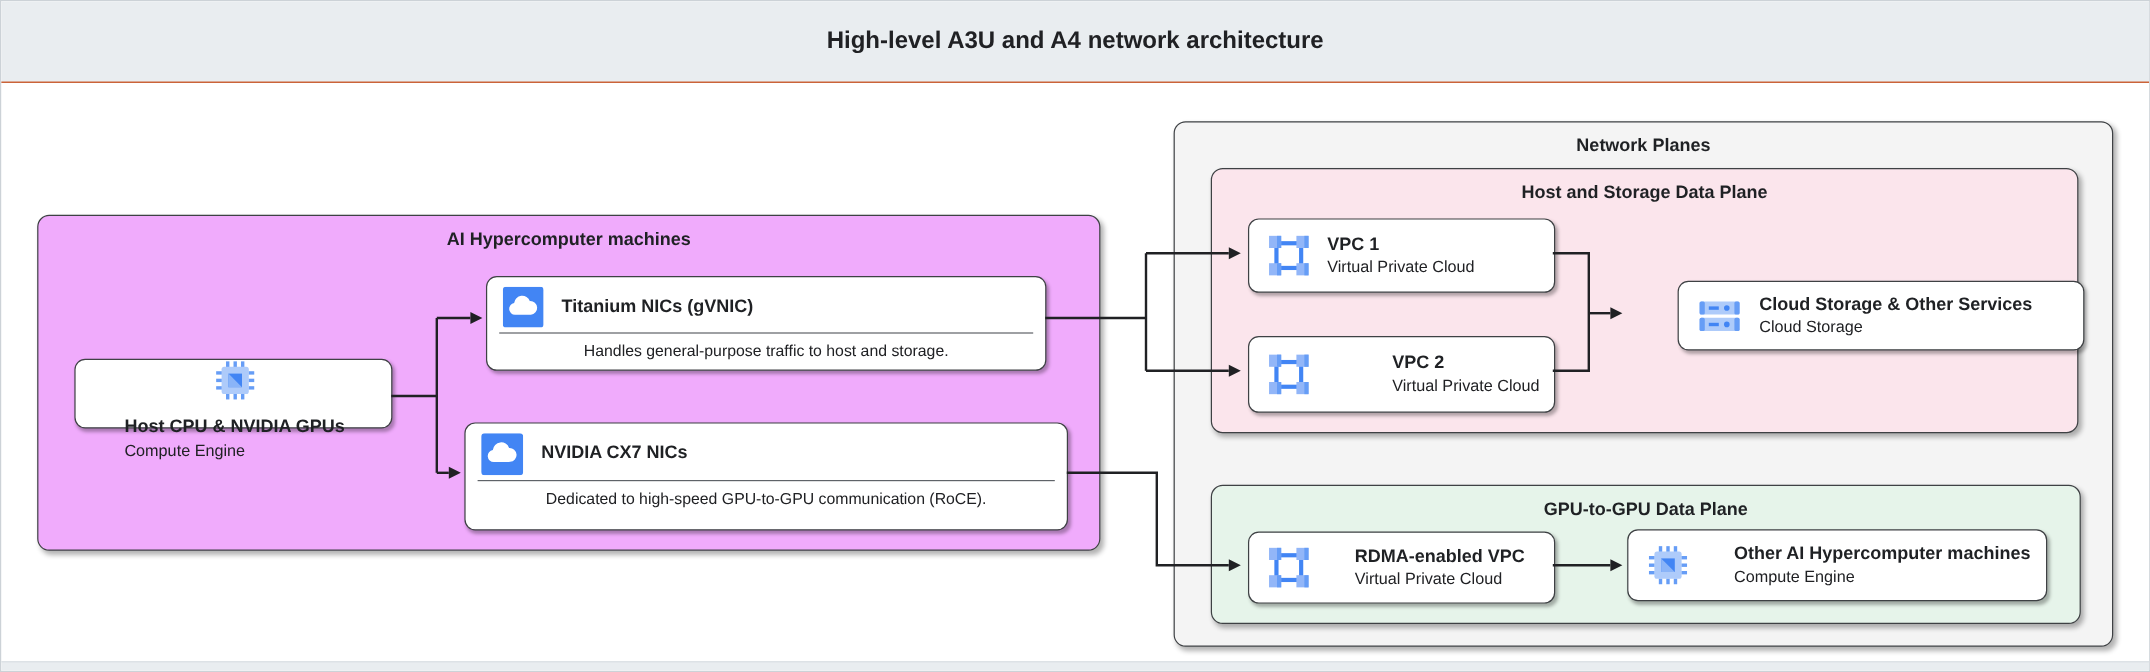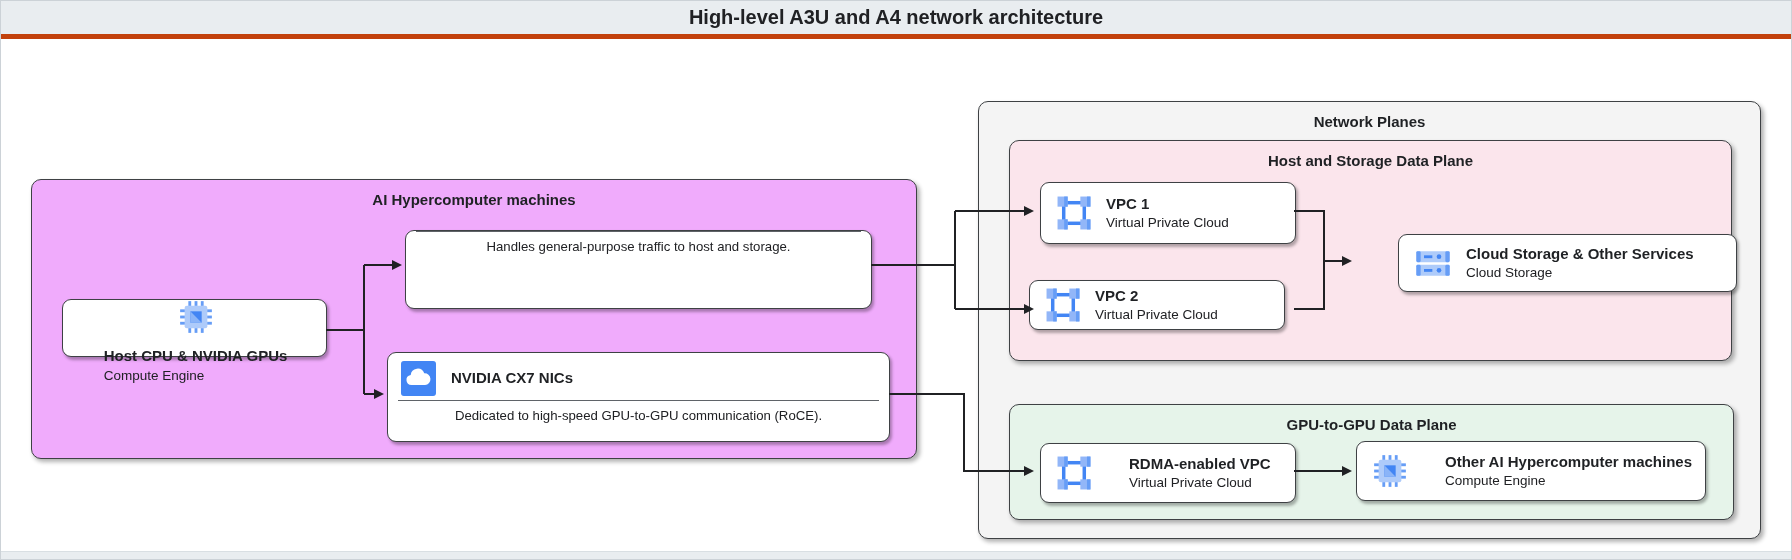--- a/index.html
+++ b/index.html
@@ -9,8 +9,8 @@
     font-family:"Liberation Sans","DejaVu Sans",sans-serif;color:#1f2124;
   }
   .titlebar{
-    position:absolute;left:0;top:0;width:100%;height:38px;background:#e9edf0;
-    border-bottom:5px solid #c2410c;display:flex;align-items:center;justify-content:center;
+    position:absolute;left:0;top:0;width:100%;height:68px;background:#e9edf0;
+    border-bottom:1px solid #c2410c;display:flex;align-items:center;justify-content:center;
     box-sizing:border-box;
   }
   .titlebar .maintitle{font-size:20px;font-weight:700;color:#202124;}

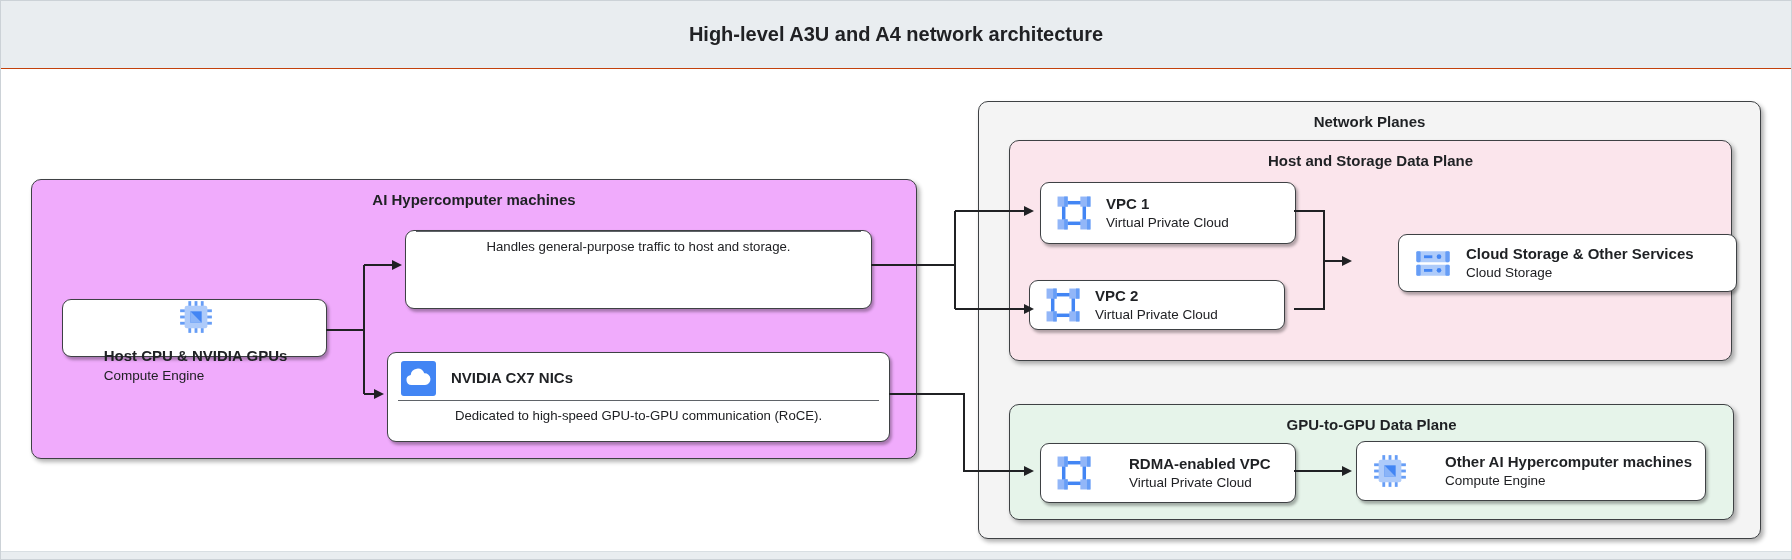--- a/index.html
+++ b/index.html
@@ -81,6 +81,15 @@
     </div>
 
     <div class="node nic" style="left:373px;top:50px;width:467px;height:79px;">
+      <div class="nic-head">
+        <span class="nicon">
+          <svg width="34" height="34" viewBox="0 0 24 24">
+            <rect x="0" y="0" width="24" height="24" rx="2" fill="#4285f4"></rect>
+            <path d="M7.2 16.5a3.5 3.5 0 0 1-.55-6.95 4.8 4.8 0 0 1 9.3-1.12 3.8 3.8 0 0 1 .55 7.95 6 6 0 0 1-.7.12H7.2z" fill="#ffffff"></path>
+          </svg>
+        </span>
+        <div class="ntitle">Titanium NICs (gVNIC)</div>
+      </div>
       <div class="nic-div"></div>
       <div class="nic-desc">Handles general-purpose traffic to host and storage.</div>
     </div>

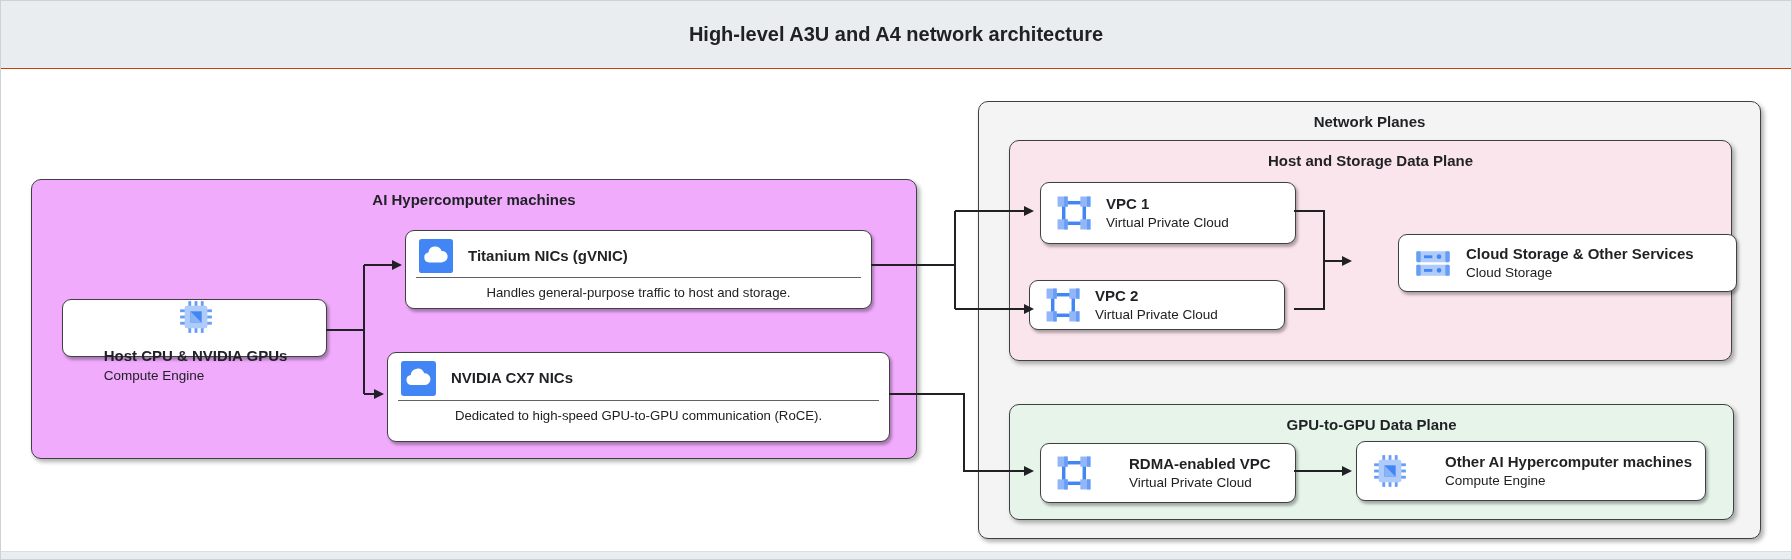--- a/index.html
+++ b/index.html
@@ -139,7 +139,7 @@
         </div>
       </div>
 
-      <div class="node simple" style="left:19px;top:139px;width:256px;height:50px;">
+      <div class="node simple" style="left:30px;top:139px;width:256px;height:64px;justify-content:space-between;">
         <span class="nicon">
           <svg width="38" height="38" viewBox="0 0 24 24">
             <rect x="5.5" y="5.5" width="13" height="13" fill="none" stroke="#4285f4" stroke-width="2.2"></rect>

